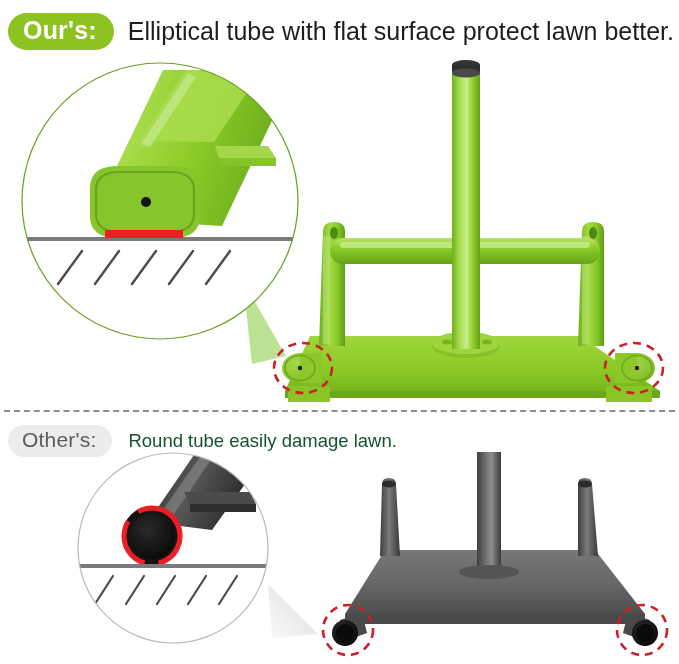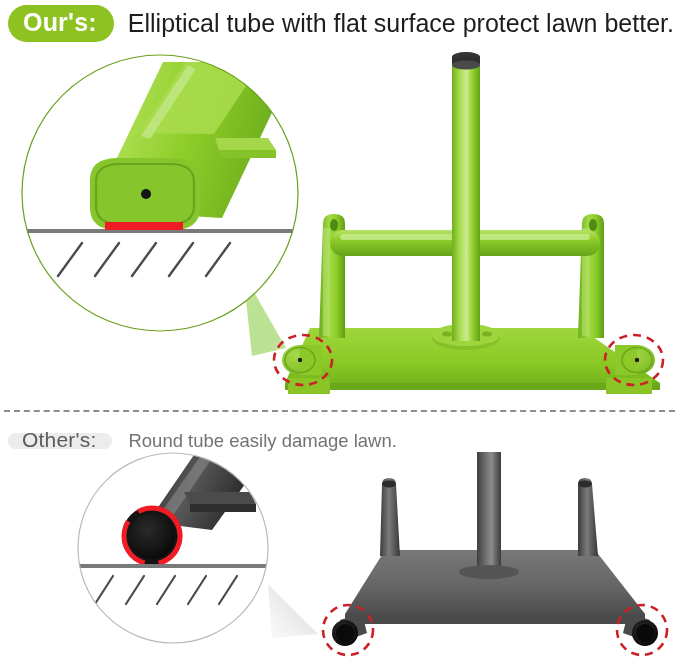--- a/index.html
+++ b/index.html
@@ -22,7 +22,7 @@
     left: 0;
     width: 679px;
   }
-  #panel-ours   { top: 0;   height: 406px; }
+  #panel-ours   { top: 8px;   height: 406px; }
   #panel-others { top: 406px; height: 258px; }
 
   

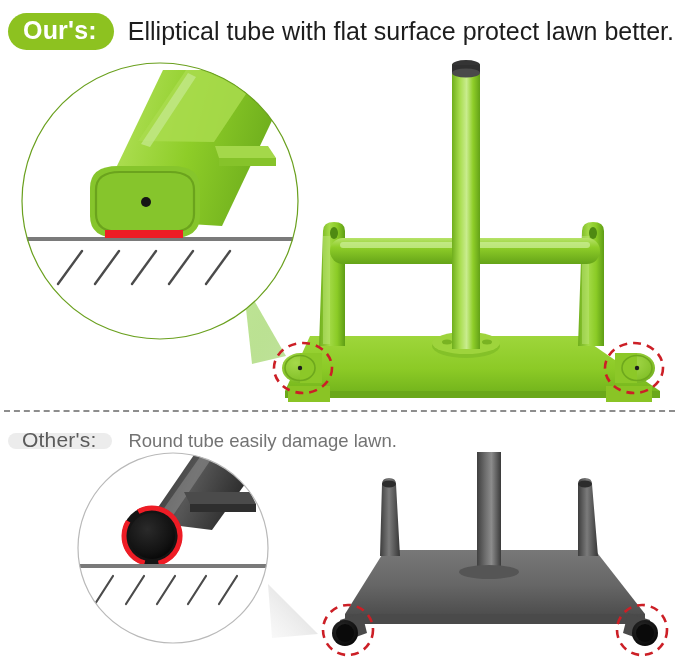--- a/index.html
+++ b/index.html
@@ -58,7 +58,7 @@
     color: #5b5b5b;
     font-size: 21px;
     font-weight: normal;
-    height: 16px;
+    height: 32px;
     padding: 0 16px 2px 14px;
     border-radius: 16px;
     letter-spacing: 0.2px;

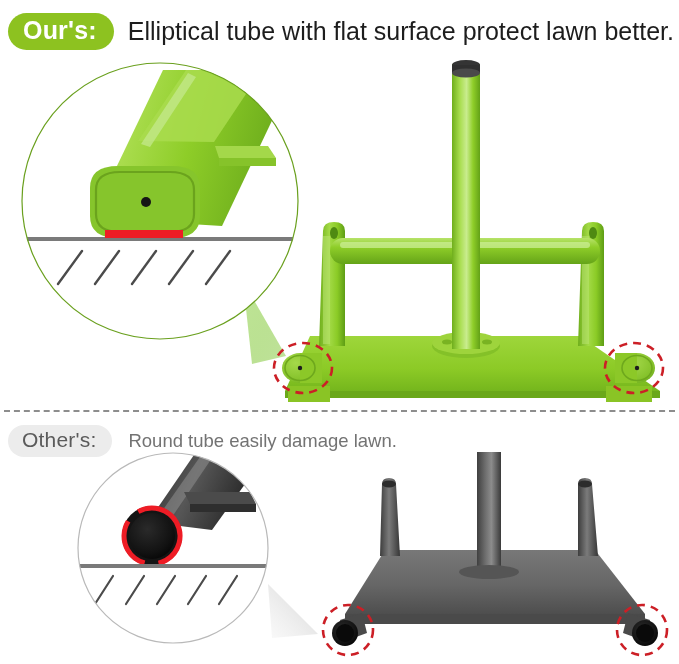--- a/index.html
+++ b/index.html
@@ -73,7 +73,7 @@
   }
   #others-header .caption {
     font-size: 18.5px;
-    color: #737373;
+    color: #14532d;
     margin-left: 16px;
   }
 

